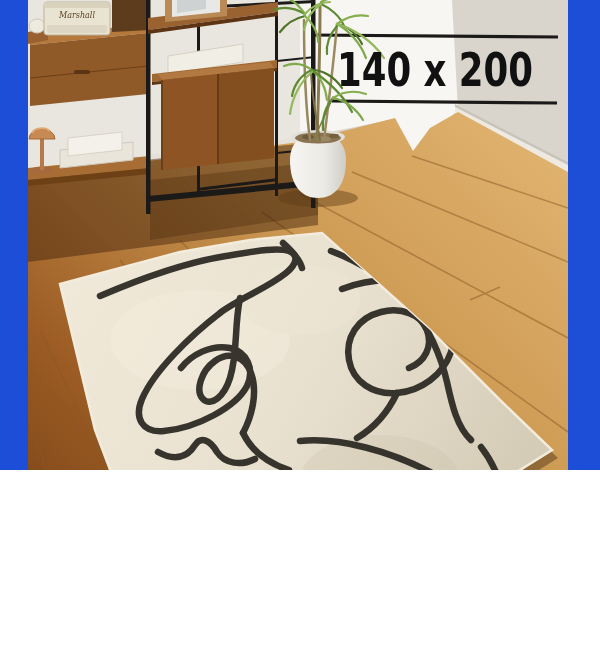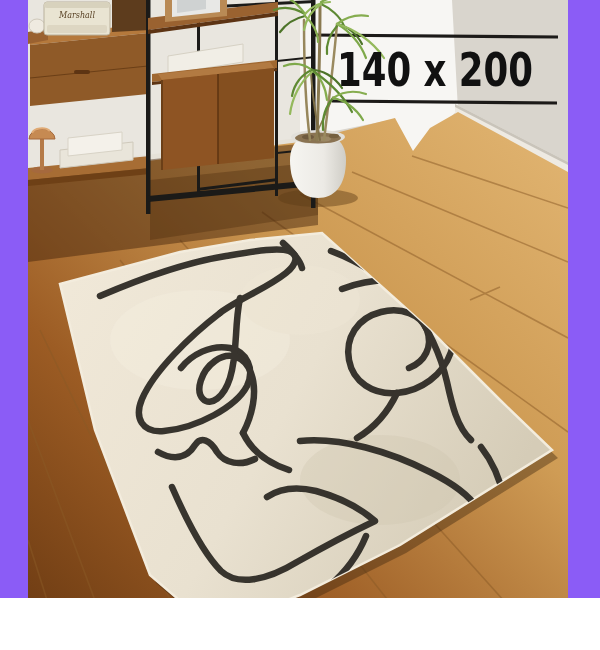--- a/index.html
+++ b/index.html
@@ -3,7 +3,7 @@
 <meta charset="utf-8">
 <style>
   html,body{margin:0;padding:0;background:#ffffff;}
-  .canvas{position:relative;width:600px;height:598px;background:#8b5cf6;overflow:hidden;
+  .canvas{position:relative;width:600px;height:470px;background:#1d4ed8;overflow:hidden;
           font-family:"Liberation Sans",sans-serif;}
   .photo{position:absolute;left:28px;top:0;width:540px;height:641px;overflow:hidden;background:#dad6ce;}
   .photo svg{display:block;}

